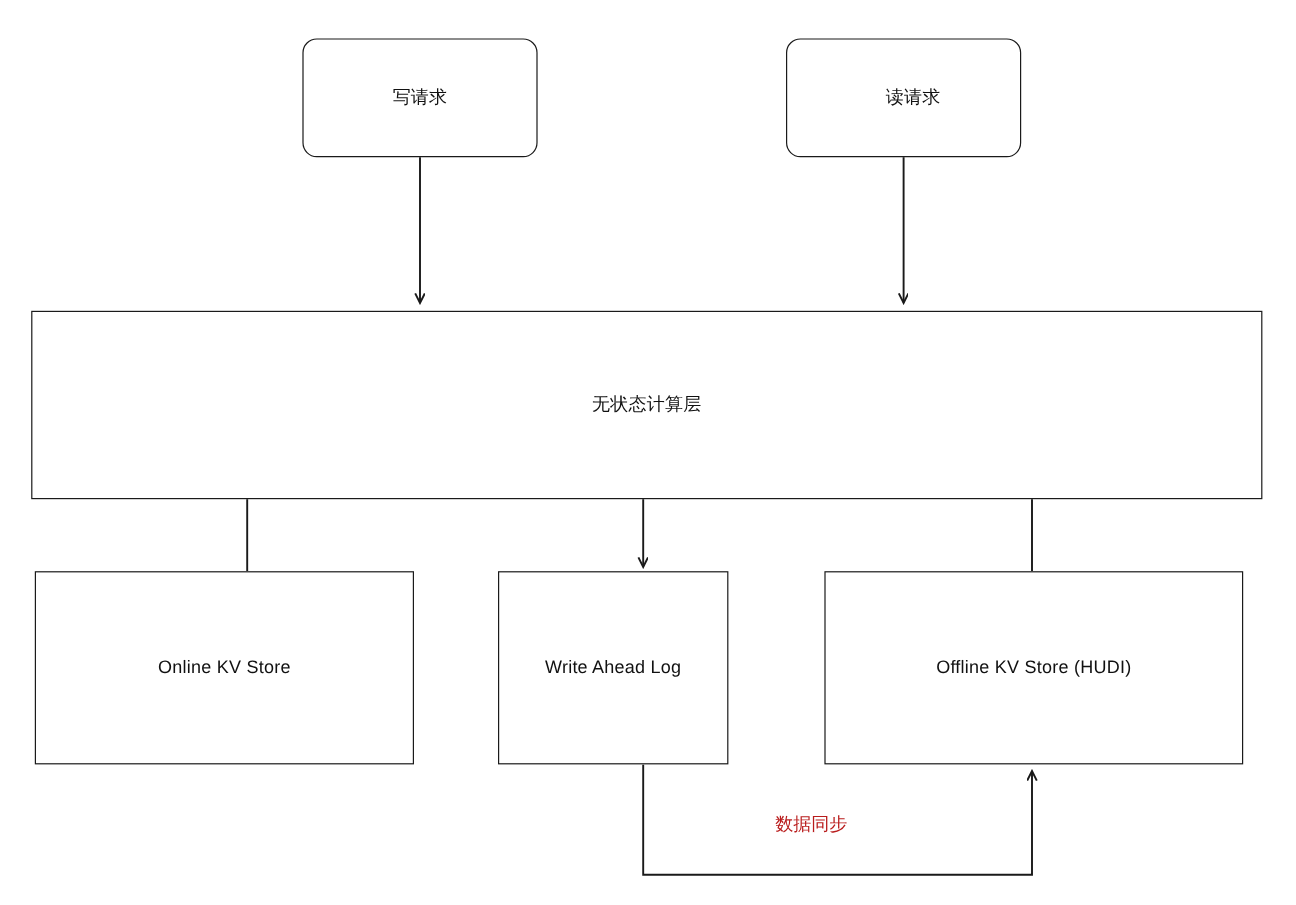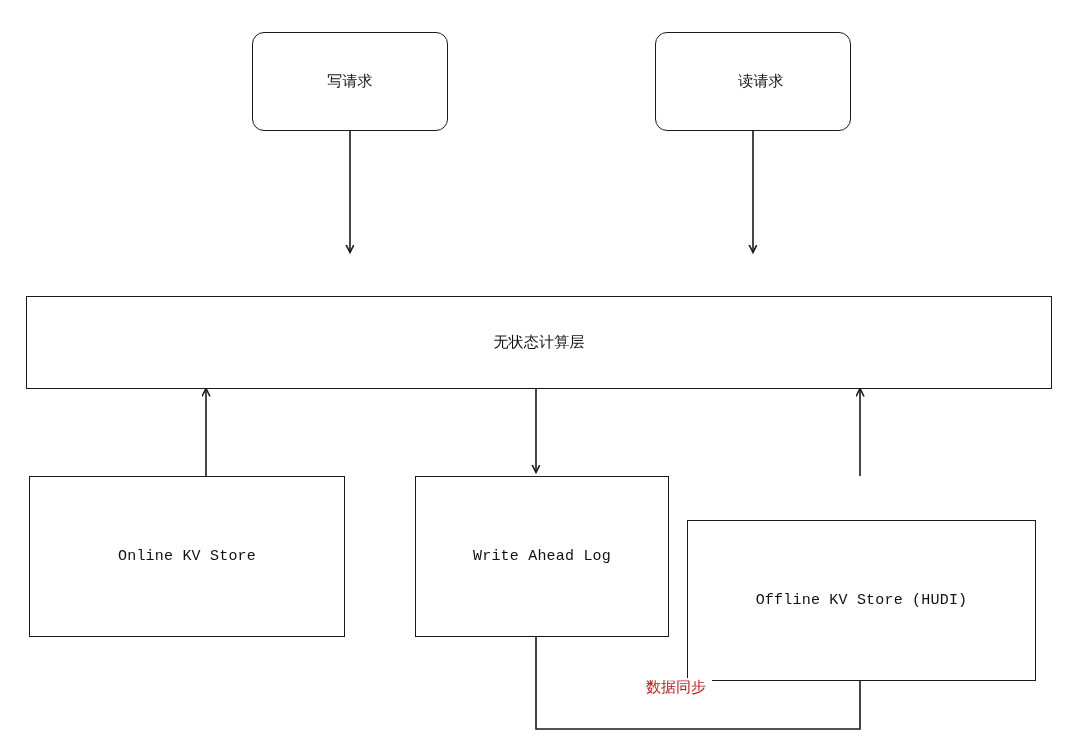--- a/index.html
+++ b/index.html
@@ -12,7 +12,7 @@
     width: 1080px;
     height: 754px;
     background: #ffffff;
-    font-family: Liberation Mono, monospace;
+    font-family: Liberation Sans, sans-serif;
     overflow: hidden;
   }
   .node {

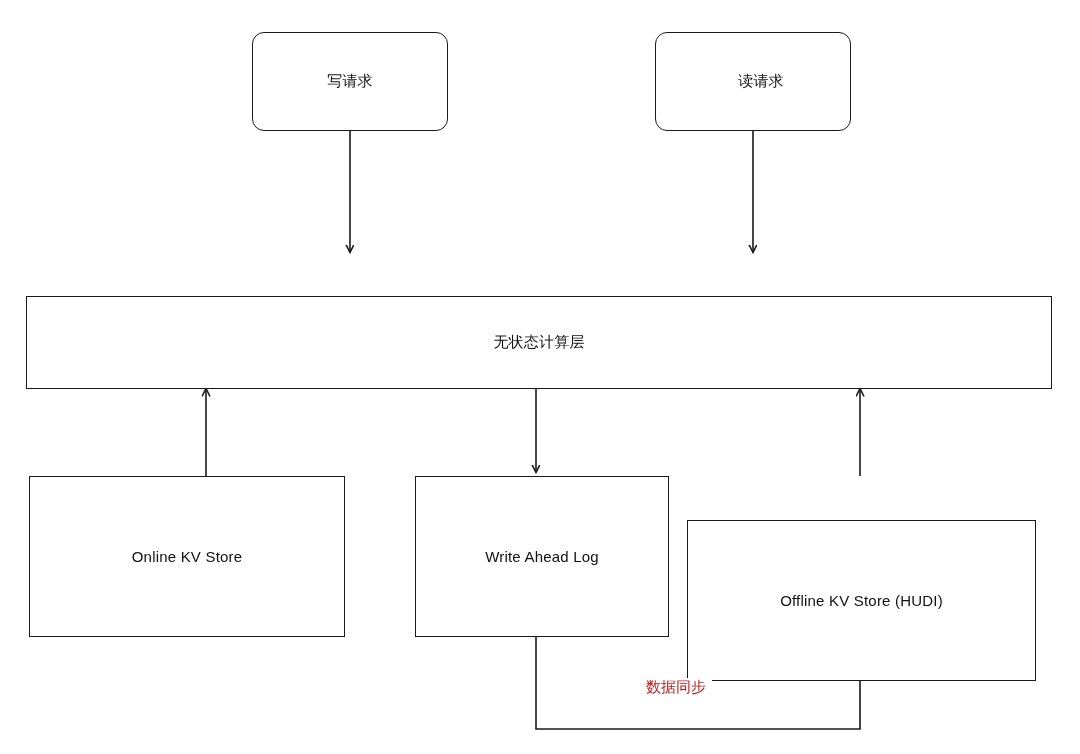--- a/index.html
+++ b/index.html
@@ -86,7 +86,7 @@
     <span>读请求</span>
   </div>
 
-  <div class="node" style="left:26px; top:259px; width:1026px; height:93px;margin-top:37px;">
+  <div class="node" style="left:26px; top:259px; width:1026px; height:157px;">
     <span>无状态计算层</span>
   </div>
 

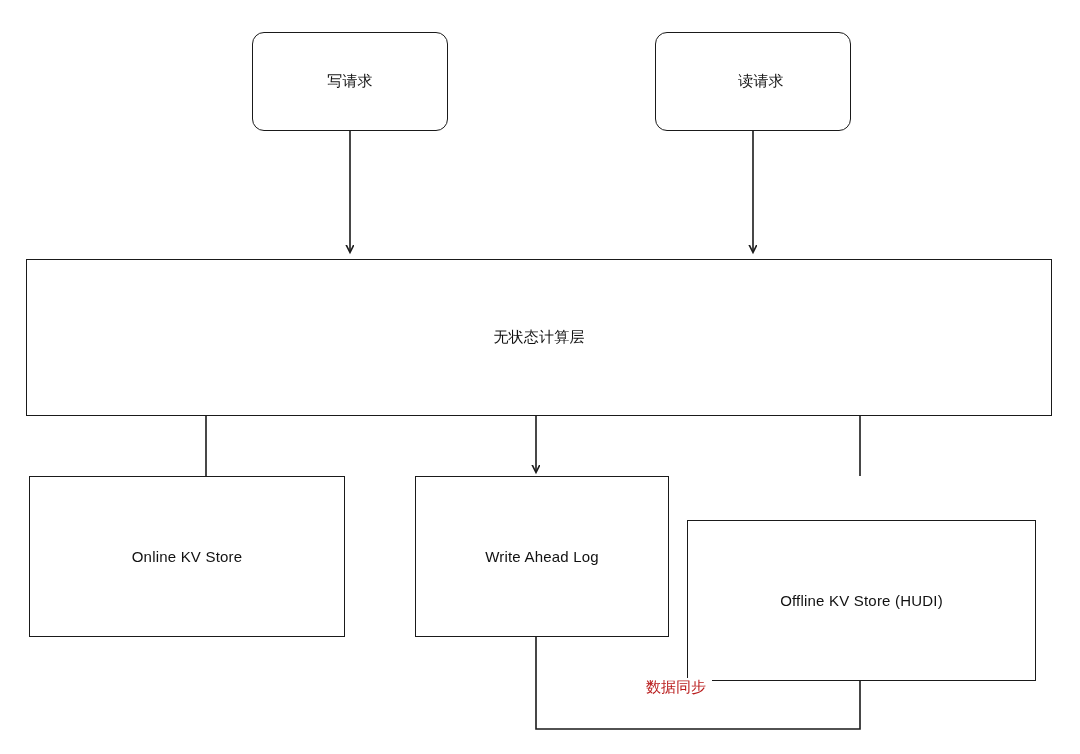--- a/index.html
+++ b/index.html
@@ -94,7 +94,7 @@
     <span>Online KV Store</span>
   </div>
 
-  <div class="node" style="left:415px; top:476px; width:254px; height:161px;">
+  <div class="node" style="left:415px; top:476px; width:192px; height:161px;">
     <span>Write Ahead Log</span>
   </div>
 

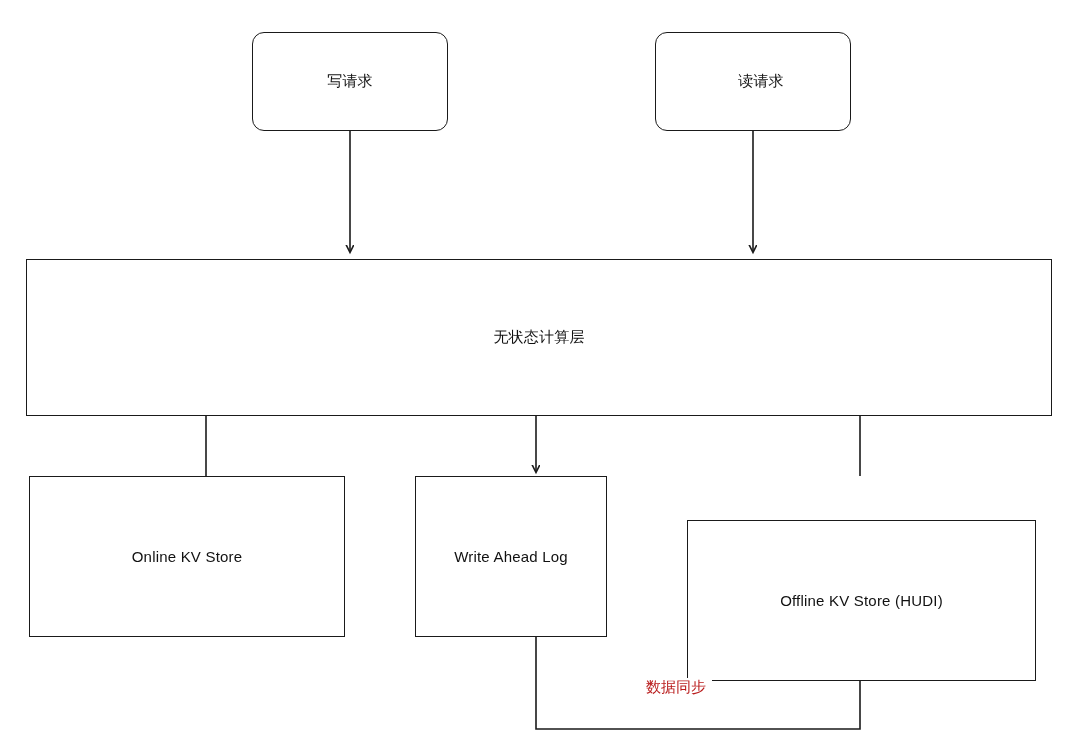--- a/index.html
+++ b/index.html
@@ -98,7 +98,7 @@
     <span>Write Ahead Log</span>
   </div>
 
-  <div class="node" style="left:687px; top:476px; width:349px; height:161px;margin-top:44px;">
+  <div class="node" style="left:687px; top:476px; width:349px; height:161px;">
     <span>Offline KV Store (HUDI)</span>
   </div>
 

